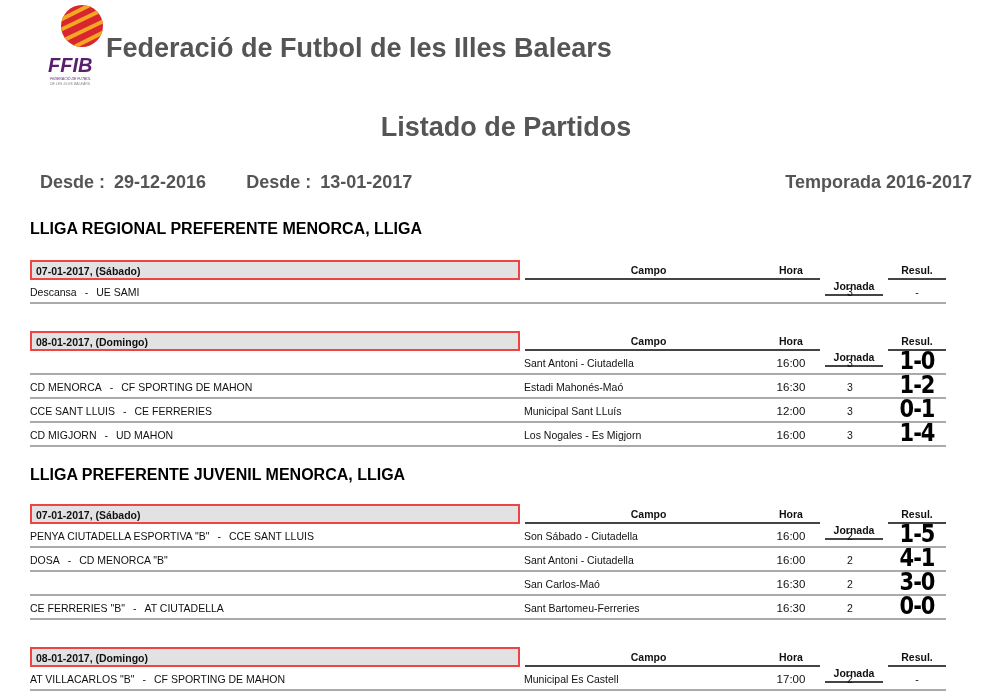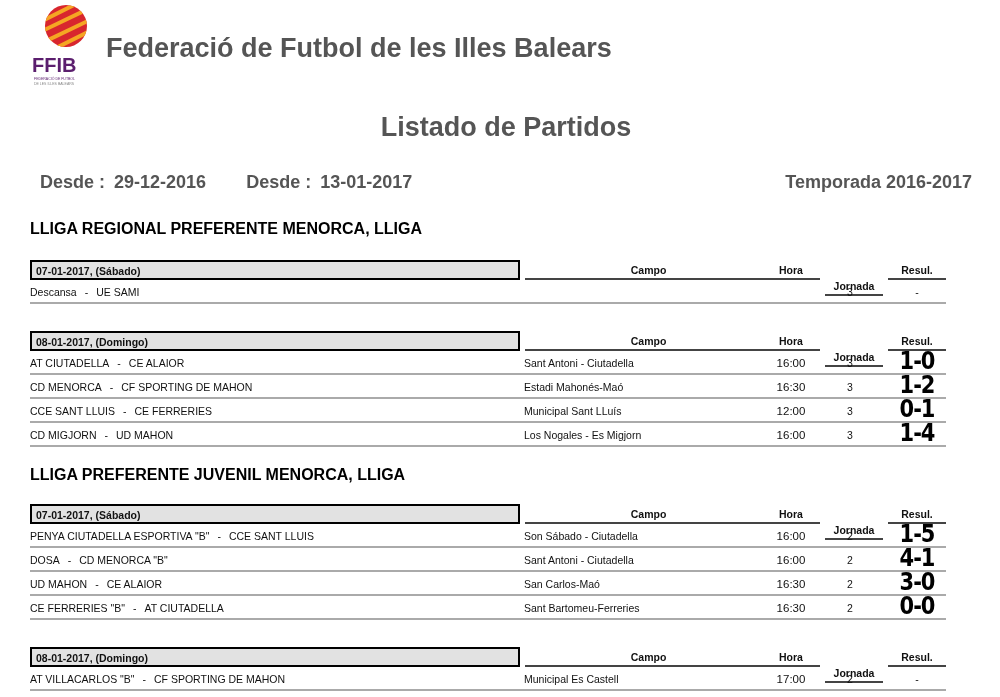--- a/index.html
+++ b/index.html
@@ -7,7 +7,7 @@
   body { font-family: "Liberation Sans", sans-serif; color: #111; position: relative; }
 
   .header { position: absolute; left: 30px; top: 4px; height: 90px; width: 700px; }
-  .logo { position: absolute; left: 0; top: 0; width: 70px; height: 86px; }
+  .logo { position: absolute; left: 16px; top: 0; width: 70px; height: 86px; font-style: italic; }
   .org-name { position: absolute; left: 76px; top: 29px; font-size: 27px; font-weight: bold; color: #555; white-space: nowrap; }
 
   .page-title { position: absolute; left: 0; width: 1012px; top: 112px; text-align: center; font-size: 27px; font-weight: bold; color: #555; }

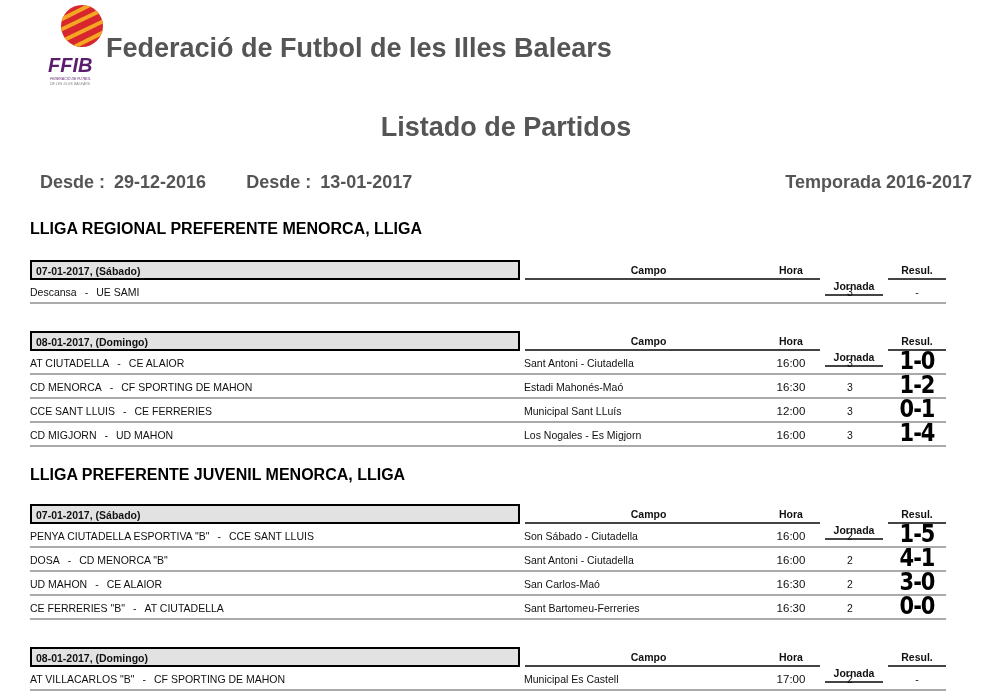--- a/index.html
+++ b/index.html
@@ -21,7 +21,7 @@
 
   .day-block { position: absolute; left: 30px; width: 916px; }
   .day-header { position: relative; height: 20px; }
-  .day-date { position: absolute; left: 0; top: 0; width: 490px; height: 20px; background: #e2e2e2; border: 2px solid #000000; font-size: 10.5px; font-weight: bold; padding: 3px 0 0 4px; }
+  .day-date { position: absolute; left: 0; top: 0; width: 490px; height: 20px; background: #e2e2e2; border: 2px solid #ef4444; font-size: 10.5px; font-weight: bold; padding: 3px 0 0 4px; }
   .col-h { position: absolute; top: 0; height: 20px; font-size: 10.5px; font-weight: bold; text-align: center; padding-top: 4px; border-bottom: 2px solid #444; }
   .ch-campo { left: 495px; width: 247px; }
   .ch-hora { left: 732px; width: 58px; }

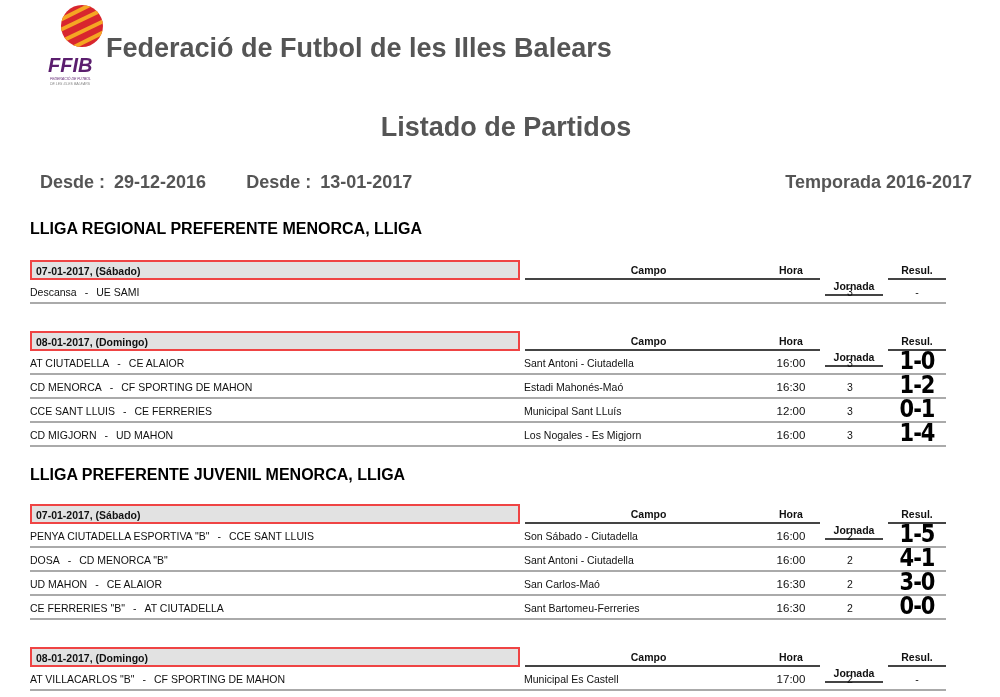--- a/index.html
+++ b/index.html
@@ -103,7 +103,6 @@
     <div class="col-h ch-res">Resul.</div>
   </div>
   <div class="row">
-    <div class="c-teams"><span>AT CIUTADELLA</span><span class="sep">-</span><span>CE ALAIOR</span></div>
     <div class="c-campo">Sant Antoni - Ciutadella</div>
     <div class="c-hora">16:00</div>
     <div class="c-jorn">3</div>

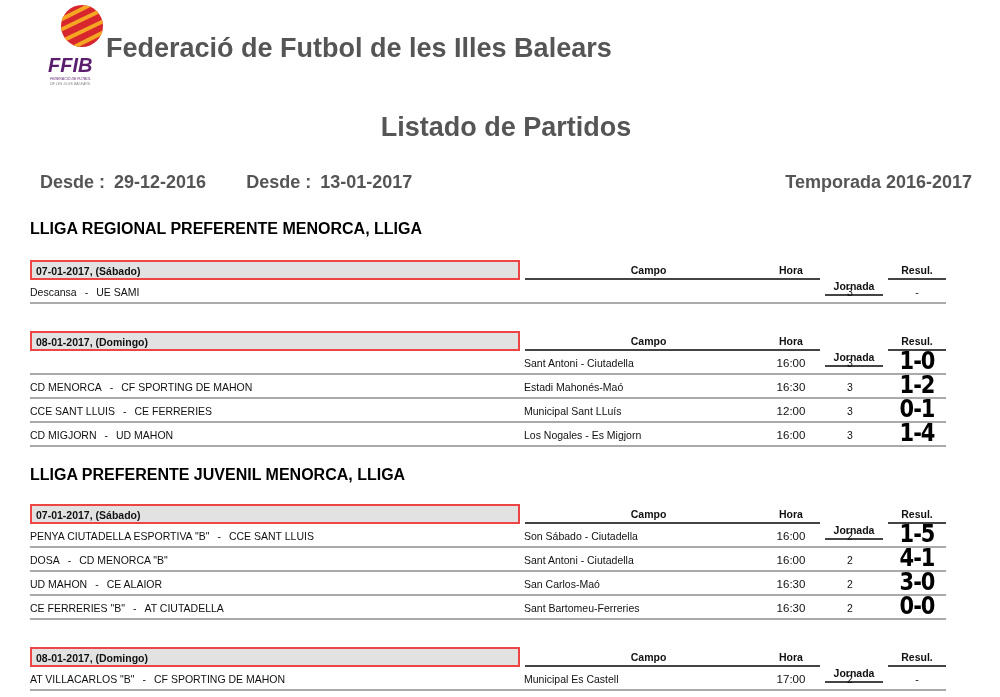--- a/index.html
+++ b/index.html
@@ -156,7 +156,6 @@
     <div class="c-res score">4-1</div>
   </div>
   <div class="row">
-    <div class="c-teams"><span>UD MAHON</span><span class="sep">-</span><span>CE ALAIOR</span></div>
     <div class="c-campo">San Carlos-Maó</div>
     <div class="c-hora">16:30</div>
     <div class="c-jorn">2</div>

